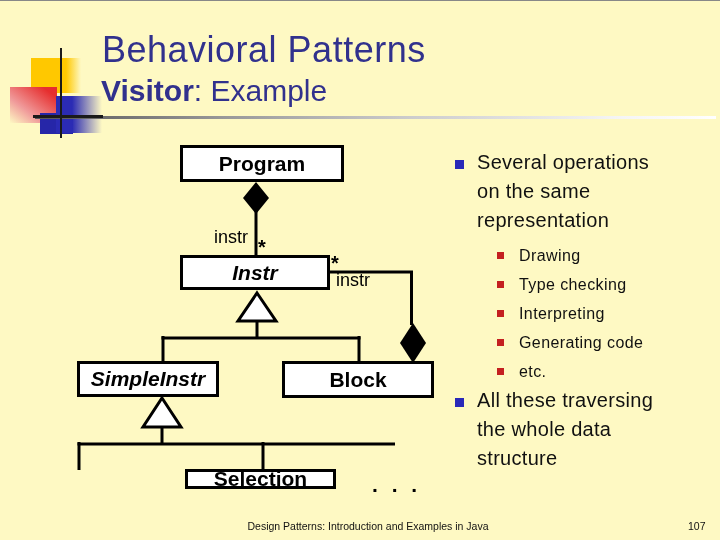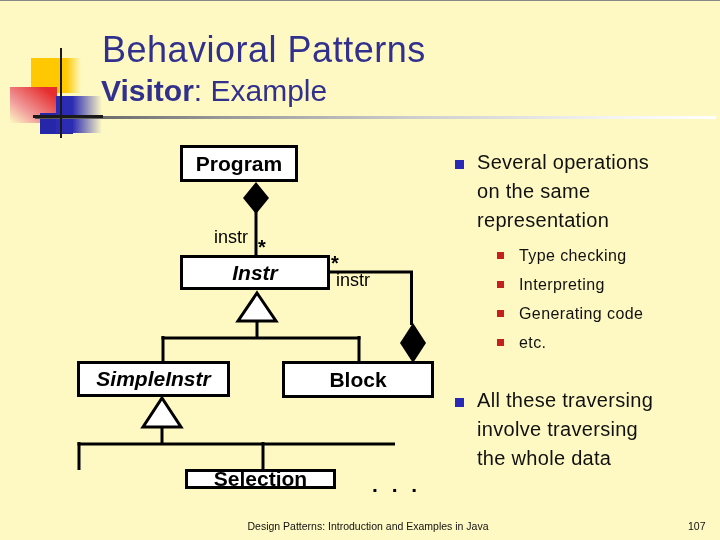--- a/index.html
+++ b/index.html
@@ -34,7 +34,7 @@
     display:flex; align-items:center; justify-content:center;
     font-weight:bold; font-size:21px; }
   .it { font-style:italic; }
-  #box-program   { left:180px; top:144px; width:118px; height:37px; }
+  #box-program   { left:180px; top:144px; width:164px; height:37px; }
   #box-instr     { left:180px; top:254px; width:150px; height:35px; }
   #box-simple    { left:77px;  top:360px; width:153px; height:36px;font-style:italic; }
   #box-block     { left:282px; top:360px; width:152px; height:37px; }

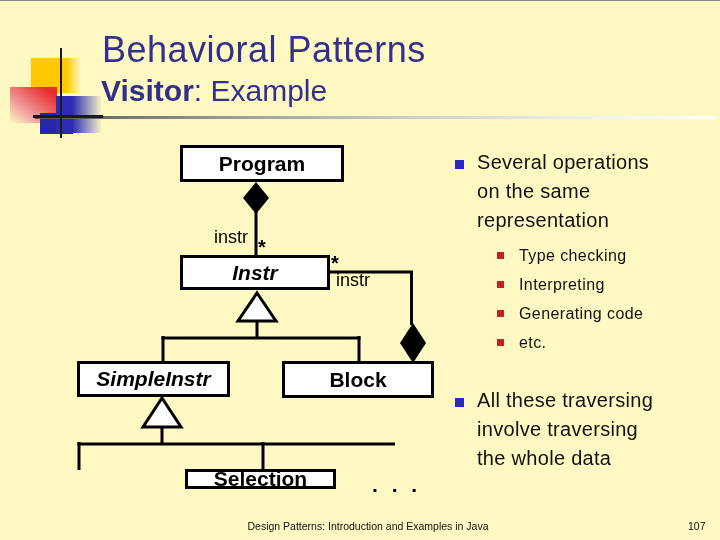--- a/index.html
+++ b/index.html
@@ -129,6 +129,10 @@
   <div class="sublist">
     <div class="subrow">
       <span class="sq"></span>
+      <span class="txt">Drawing</span>
+    </div>
+    <div class="subrow">
+      <span class="sq"></span>
       <span class="txt">Type checking</span>
     </div>
     <div class="subrow">

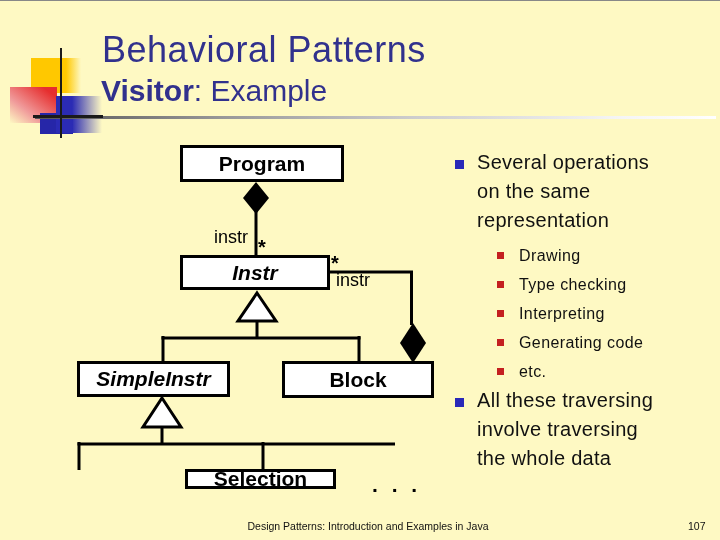--- a/index.html
+++ b/index.html
@@ -36,7 +36,7 @@
   .it { font-style:italic; }
   #box-program   { left:180px; top:144px; width:164px; height:37px; }
   #box-instr     { left:180px; top:254px; width:150px; height:35px; }
-  #box-simple    { left:77px;  top:360px; width:153px; height:36px;font-style:italic; }
+  #box-simple    { left:77px;  top:360px; width:142px; height:36px;font-style:italic; }
   #box-block     { left:282px; top:360px; width:152px; height:37px; }
   #box-assign    { left:5px;   top:468px; width:153px; height:36px; }
   #box-select    { left:185px; top:468px; width:151px; height:20px; }

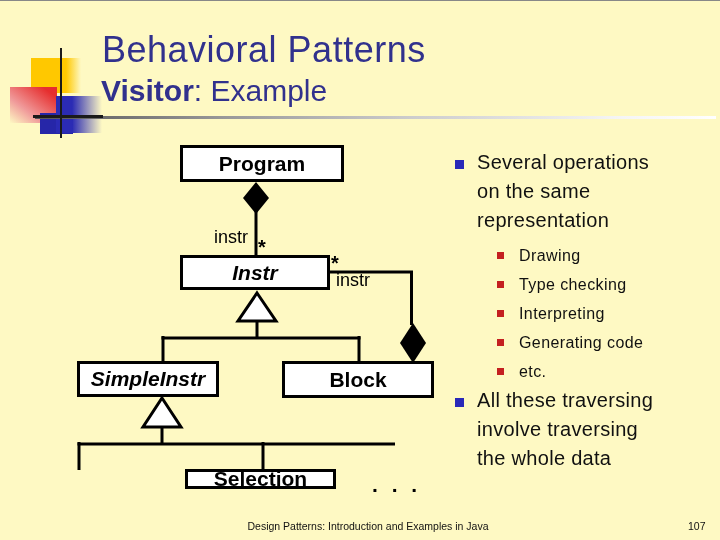--- a/index.html
+++ b/index.html
@@ -152,7 +152,6 @@
   <div class="bullet-sq" id="b2-sq"></div>
   <div class="btext" id="b2-text">
     <div>All these traversing</div>
-    <div>involve traversing</div>
     <div>the whole data</div>
   </div>
 

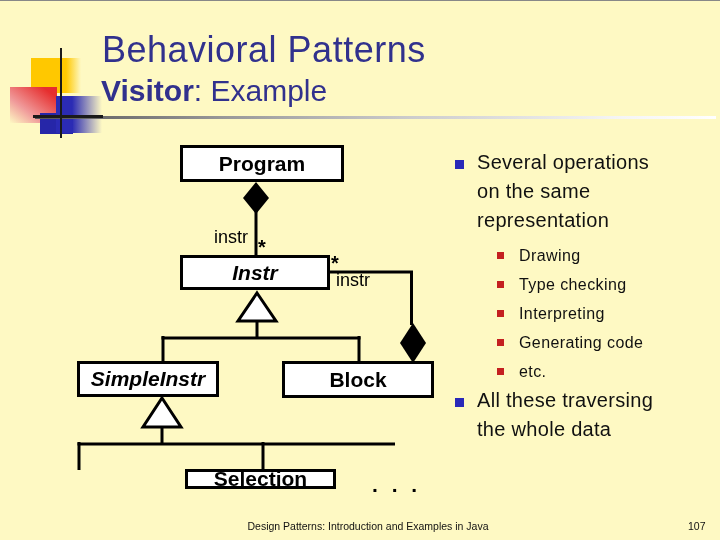--- a/index.html
+++ b/index.html
@@ -153,6 +153,7 @@
   <div class="btext" id="b2-text">
     <div>All these traversing</div>
     <div>the whole data</div>
+    <div>structure</div>
   </div>
 
   <div class="abs footer-center">Design Patterns: Introduction and Examples in Java</div>

